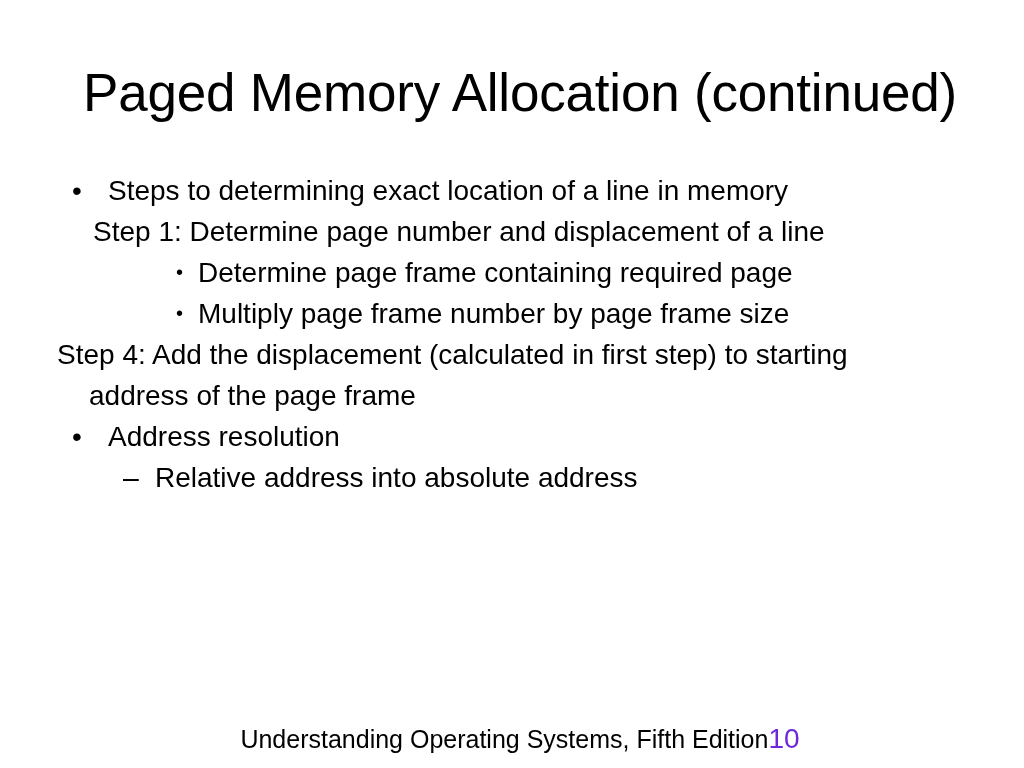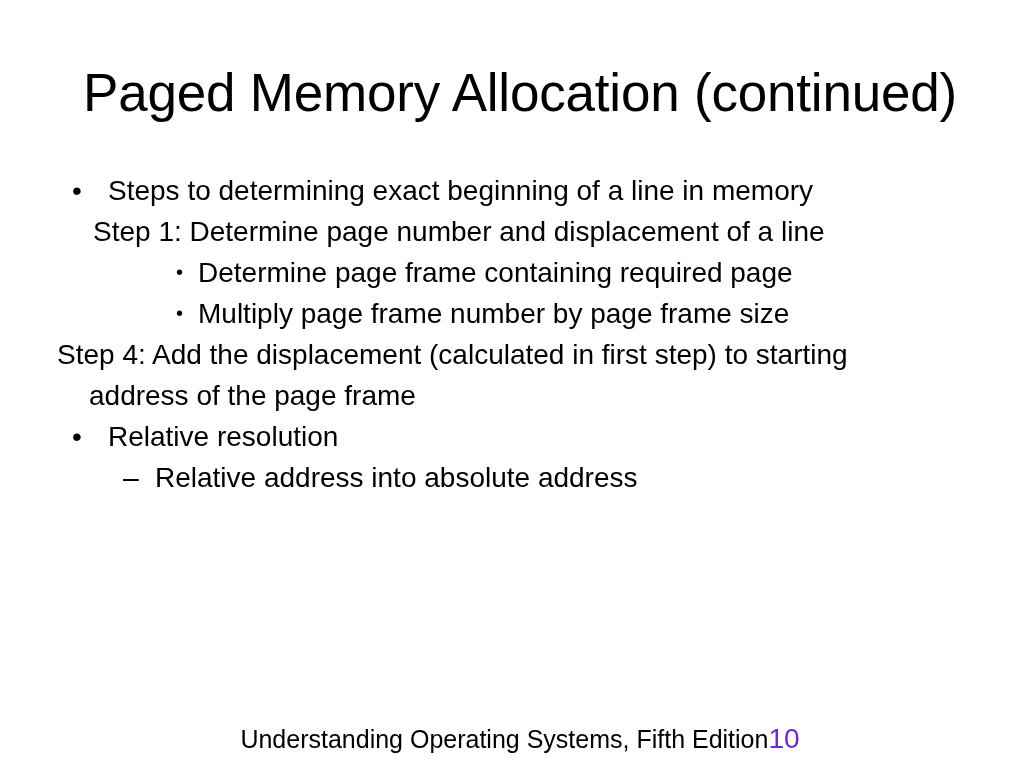--- a/index.html
+++ b/index.html
@@ -150,7 +150,7 @@
 
     <div class="line lvl1">
       <span class="marker">•</span>
-      <span>Steps to determining exact beginning of a line in memory</span>
+      <span>Steps to determining exact location of a line in memory</span>
     </div>
 
     <div class="line lvl2">

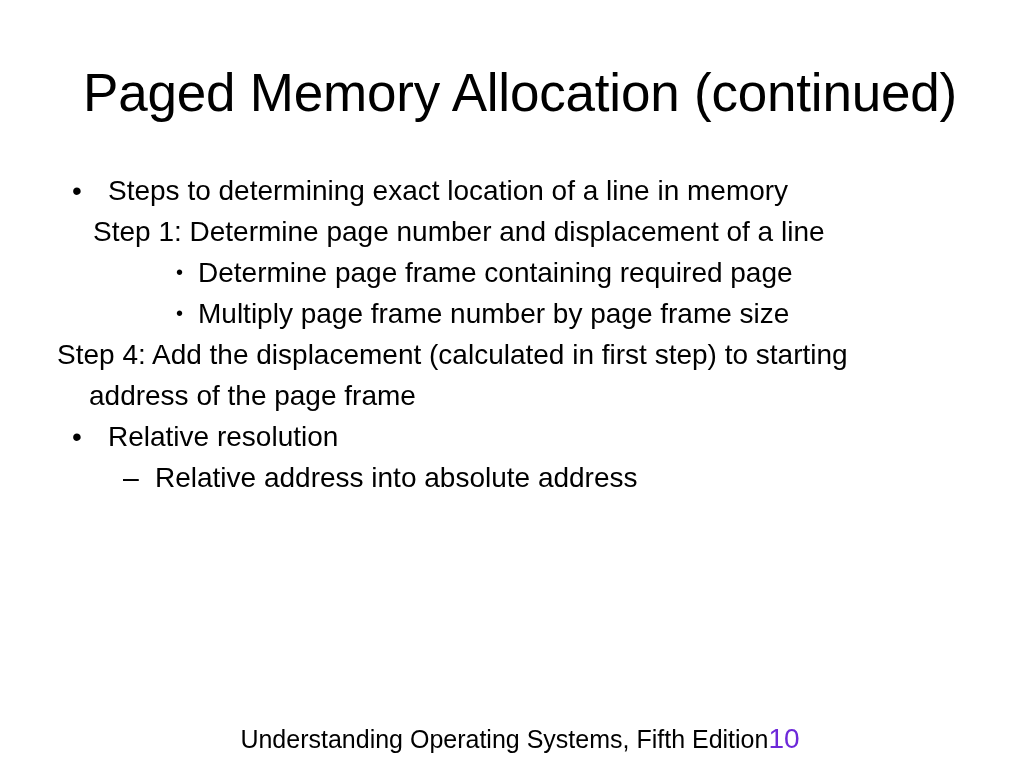--- a/index.html
+++ b/index.html
@@ -176,7 +176,7 @@
 
     <div class="line lvl1">
       <span class="marker">•</span>
-      <span>Relative resolution</span>
+      <span>Address resolution</span>
     </div>
 
     <div class="line lvldash">

